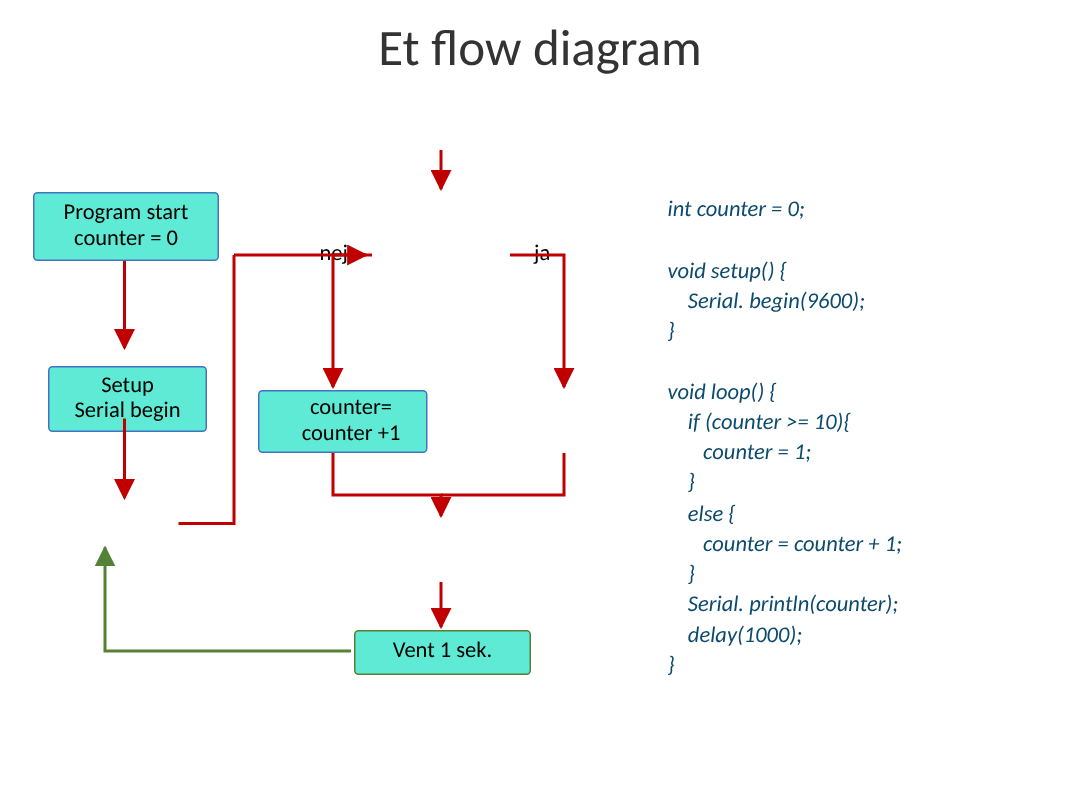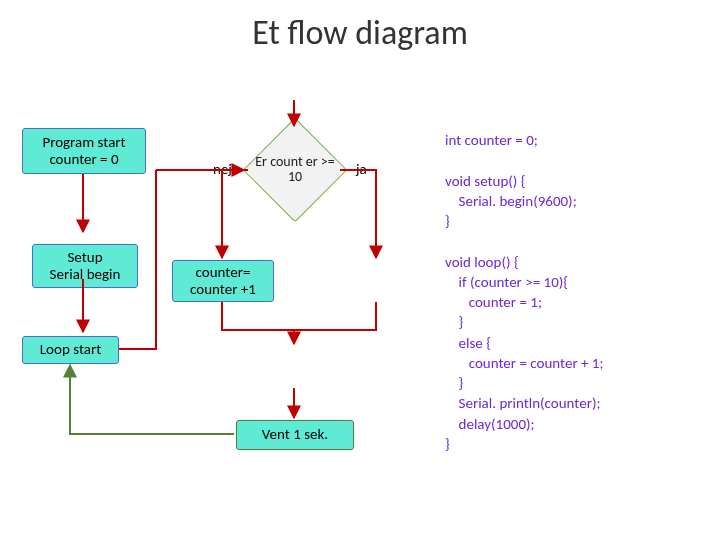--- a/index.html
+++ b/index.html
@@ -11,7 +11,7 @@
   .diamond-shape{width:72px;height:72px;background:#f2f2f2;border:1px solid #70ad47;transform:rotate(45deg);border-radius:3px;}
   .diamond-text{position:absolute;width:80px;text-align:center;font-size:14px;line-height:1.05;}
   .label{position:absolute;font-size:15px;color:#000;}
-  .code{position:absolute;left:445px;top:130px;width:260px;font-size:15px;line-height:1.35;color:#6d28d9;white-space:pre;}
+  .code{position:absolute;left:445px;top:130px;width:260px;font-size:15px;line-height:1.35;color:#0c4a6e;white-space:pre;font-style:italic;}
   svg.arrows{position:absolute;left:0;top:0;width:720px;height:540px;pointer-events:none;}
 </style>
 </head>

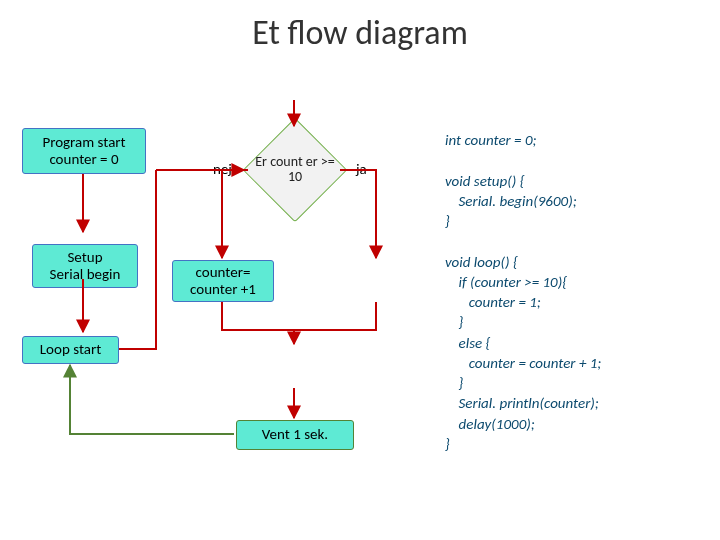--- a/index.html
+++ b/index.html
@@ -24,10 +24,6 @@
 <div class="box" style="left:32px;top:244px;width:104px;height:42px;">Setup<br>Serial&nbsp;begin</div>
 <div class="box" style="left:22px;top:336px;width:95px;height:26px;">Loop start</div>
 
-<div class="diamond" style="left:245px;top:120px;width:100px;height:100px;">
-  <div class="diamond-shape"></div>
-  <div class="diamond-text">Er count er &gt;= 10</div>
-</div>
 
 <div class="label" style="left:213px;top:160px;">nej</div>
 <div class="label" style="left:356px;top:160px;">ja</div>

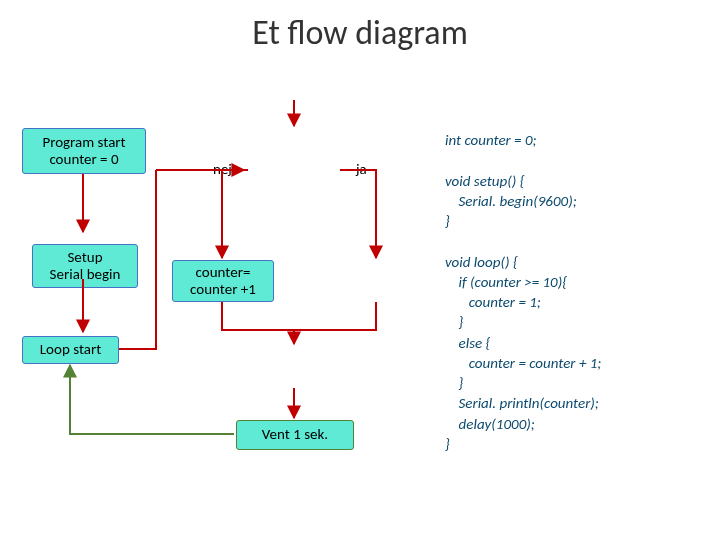--- a/index.html
+++ b/index.html
@@ -28,7 +28,7 @@
 <div class="label" style="left:213px;top:160px;">nej</div>
 <div class="label" style="left:356px;top:160px;">ja</div>
 
-<div class="box" style="left:172px;top:260px;width:100px;height:40px;">counter= counter +1</div>
+<div class="box" style="left:172px;top:260px;width:100px;height:40px;padding-left:11px;">counter= counter +1</div>
 
 <div class="box green" style="left:236px;top:420px;width:116px;height:28px;text-align:right;">Vent 1 sek.</div>
 

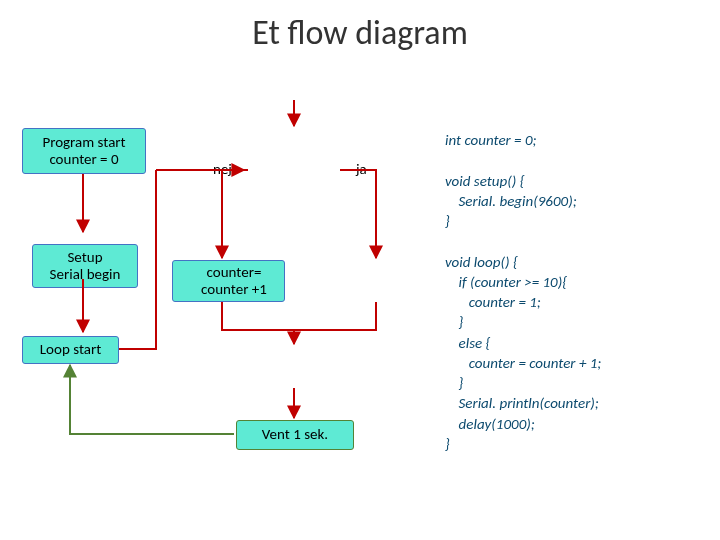--- a/index.html
+++ b/index.html
@@ -22,7 +22,6 @@
 
 <div class="box" style="left:22px;top:128px;width:122px;height:44px;">Program&nbsp;start<br>counter&nbsp;=&nbsp;0</div>
 <div class="box" style="left:32px;top:244px;width:104px;height:42px;">Setup<br>Serial&nbsp;begin</div>
-<div class="box" style="left:22px;top:336px;width:95px;height:26px;">Loop start</div>
 
 
 <div class="label" style="left:213px;top:160px;">nej</div>

